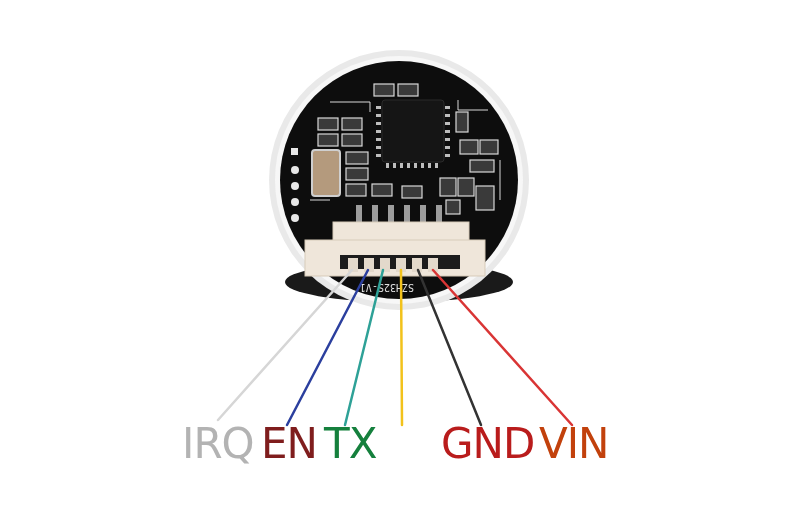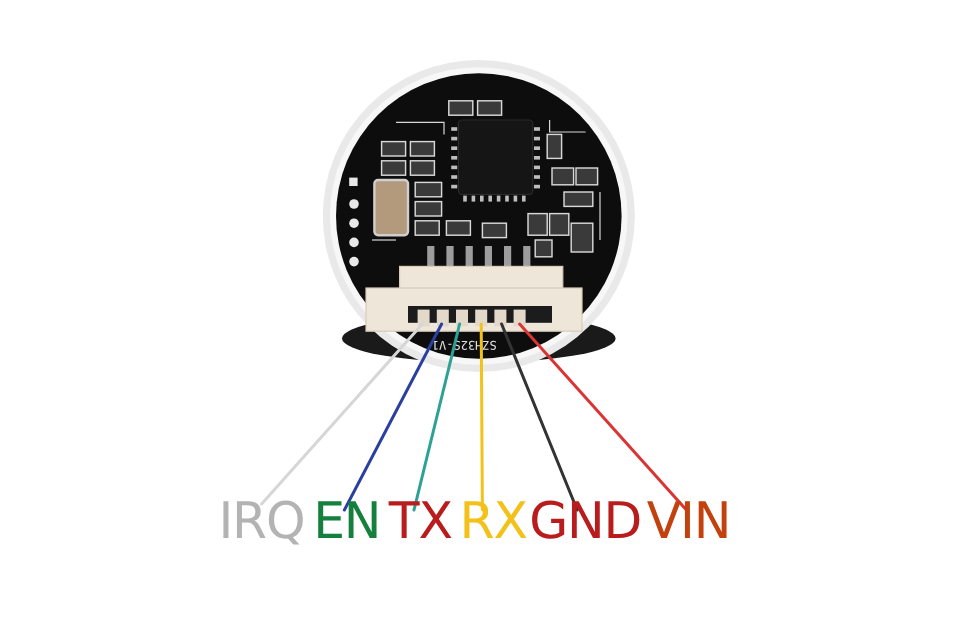--- a/index.html
+++ b/index.html
@@ -5,7 +5,7 @@
   html,body{margin:0;padding:0;background:#fff;}
   body{width:800px;height:527px;position:relative;overflow:hidden;font-family:"Liberation Sans",sans-serif;}
   #stage{position:absolute;left:0;top:0;width:800px;height:527px;}
-  .labels{position:absolute;left:0;top:404px;width:739px;height:60px;}
+  .labels{position:absolute;left:0;top:414px;width:739px;height:60px;}
   .pin-label{position:absolute;top:0;font-family:"DejaVu Sans",sans-serif;font-size:42px;line-height:60px;letter-spacing:-1px;}
 </style>
 </head>

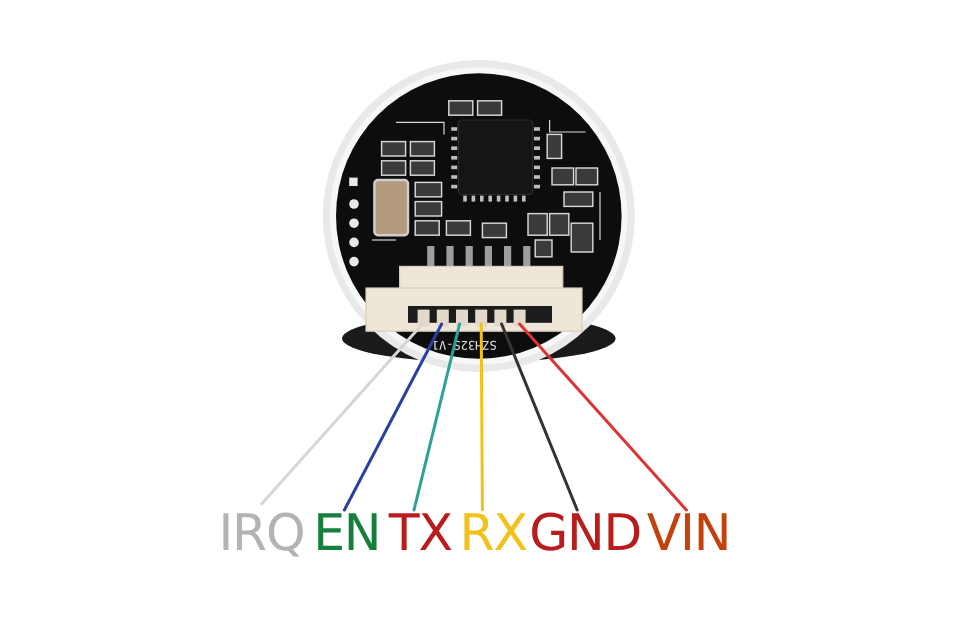--- a/index.html
+++ b/index.html
@@ -120,7 +120,7 @@
 
 <div class="labels">
   <span class="pin-label" style="left:182px;color:#b3b3b3">IRQ</span>
-  <span class="pin-label" style="left:261px;color:#15803d">EN</span>
+  <span class="pin-label" style="left:261px;color:#7f1d1d">EN</span>
   <span class="pin-label" style="left:324px;color:#b91c1c">TX</span>
   <span class="pin-label" style="left:383px;color:#f2c21b">RX</span>
   <span class="pin-label" style="left:441px;color:#b91c1c">GND</span>

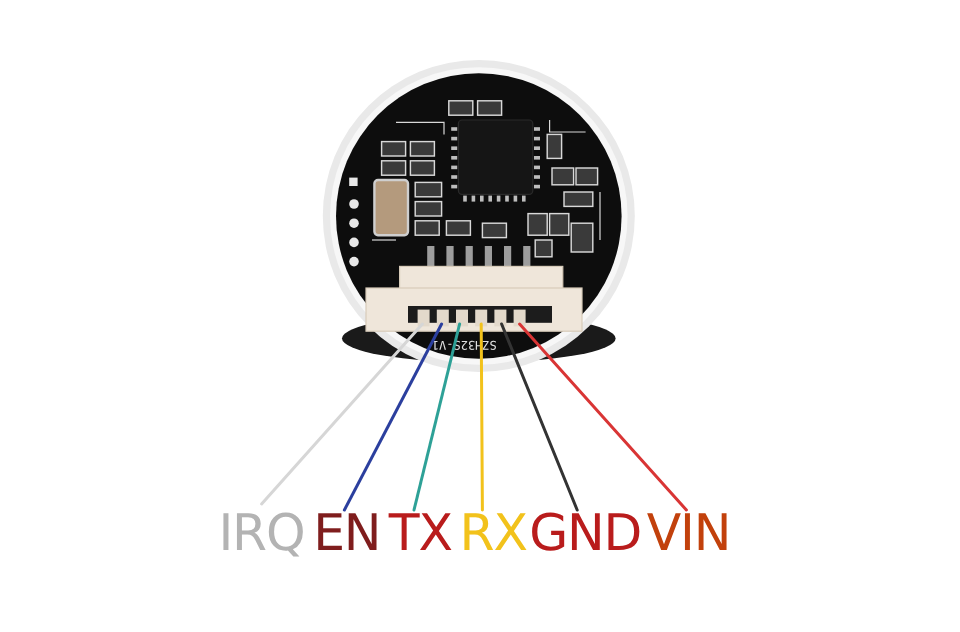--- a/index.html
+++ b/index.html
@@ -121,7 +121,7 @@
 <div class="labels">
   <span class="pin-label" style="left:182px;color:#b3b3b3">IRQ</span>
   <span class="pin-label" style="left:261px;color:#7f1d1d">EN</span>
-  <span class="pin-label" style="left:324px;color:#b91c1c">TX</span>
+  <span class="pin-label" style="left:324px;color:#15803d">TX</span>
   <span class="pin-label" style="left:383px;color:#f2c21b">RX</span>
   <span class="pin-label" style="left:441px;color:#b91c1c">GND</span>
   <span class="pin-label" style="left:539px;color:#c2410c">VIN</span>

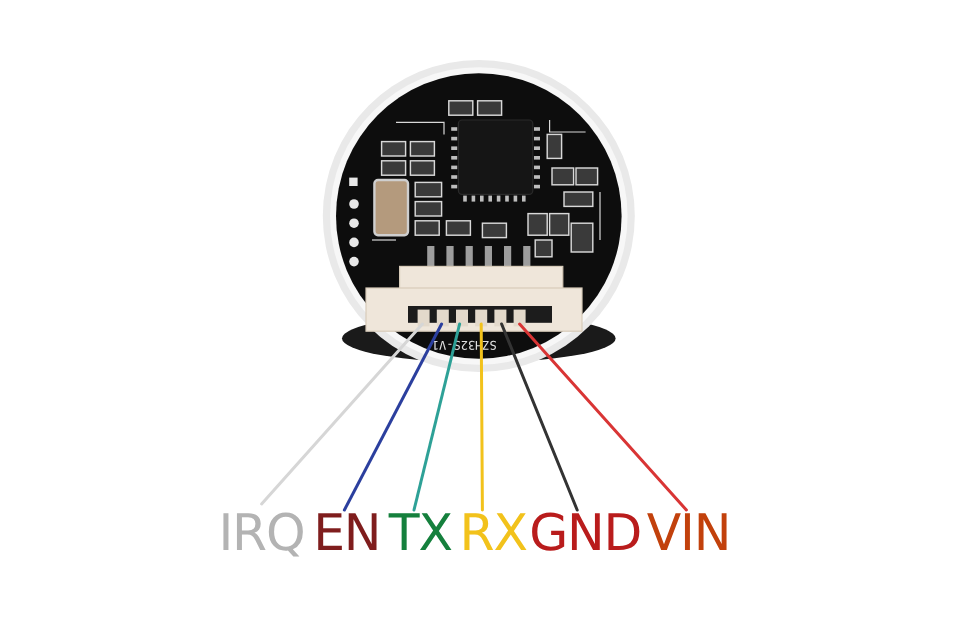--- a/index.html
+++ b/index.html
@@ -122,7 +122,6 @@
   <span class="pin-label" style="left:182px;color:#b3b3b3">IRQ</span>
   <span class="pin-label" style="left:261px;color:#7f1d1d">EN</span>
   <span class="pin-label" style="left:324px;color:#15803d">TX</span>
-  <span class="pin-label" style="left:383px;color:#f2c21b">RX</span>
   <span class="pin-label" style="left:441px;color:#b91c1c">GND</span>
   <span class="pin-label" style="left:539px;color:#c2410c">VIN</span>
 </div>

